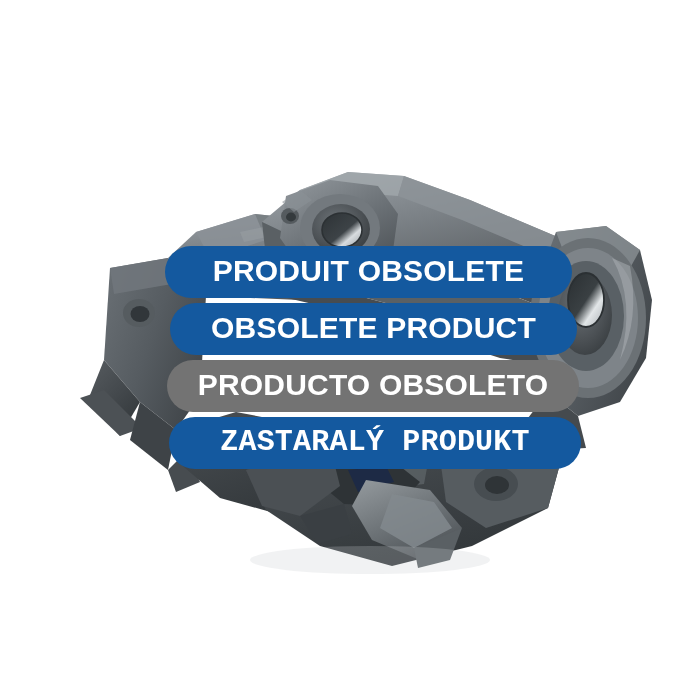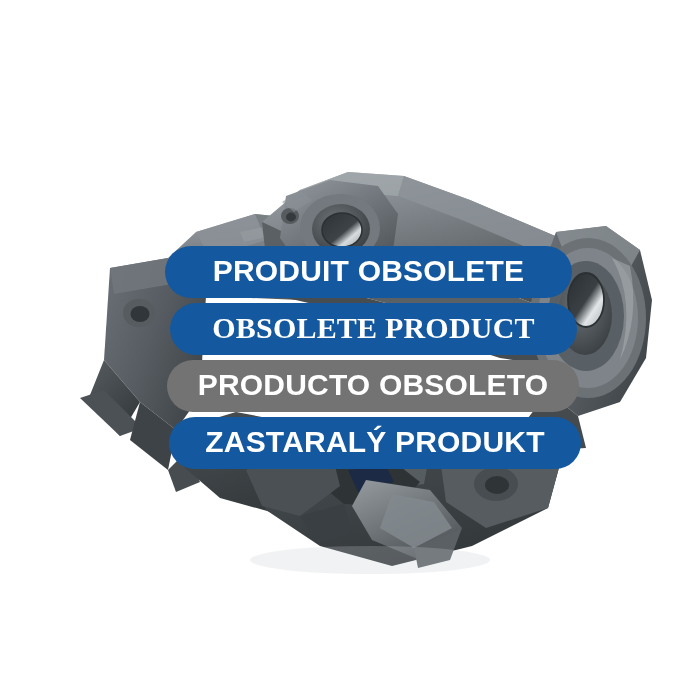--- a/index.html
+++ b/index.html
@@ -70,7 +70,7 @@
   }
 
   .banner-fr { margin-left: 153px; width: 407px; }
-  .banner-en { margin-left: 158px; width: 407px; font-family: Liberation Serif, serif; }
+  .banner-en { margin-left: 158px; width: 407px; }
   .banner-es { margin-left: 155px; width: 412px; }
   .banner-cs { margin-left: 157px; width: 412px; }
 </style>

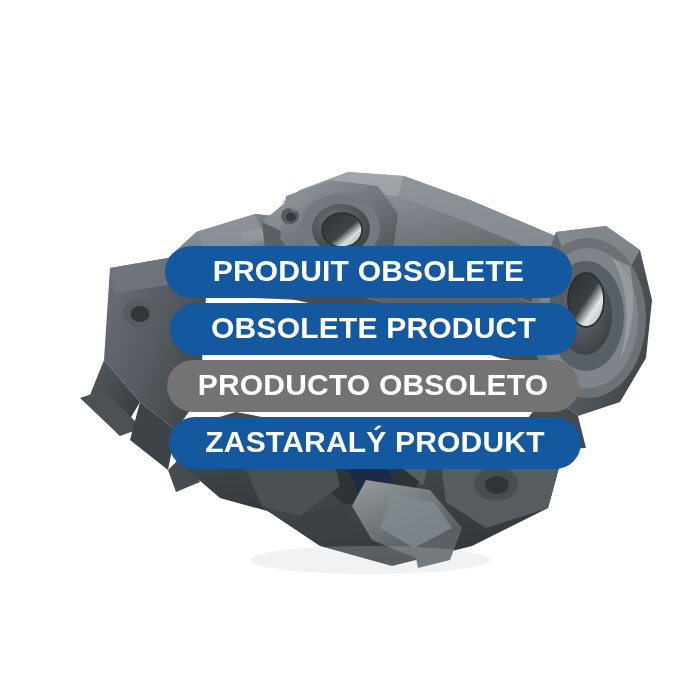--- a/index.html
+++ b/index.html
@@ -72,7 +72,7 @@
   .banner-fr { margin-left: 153px; width: 407px; }
   .banner-en { margin-left: 158px; width: 407px; }
   .banner-es { margin-left: 155px; width: 412px; }
-  .banner-cs { margin-left: 157px; width: 412px; }
+  .banner-cs { margin-left: 157px; width: 412px; font-family: Liberation Mono, monospace; }
 </style>
 </head>
 <body>

